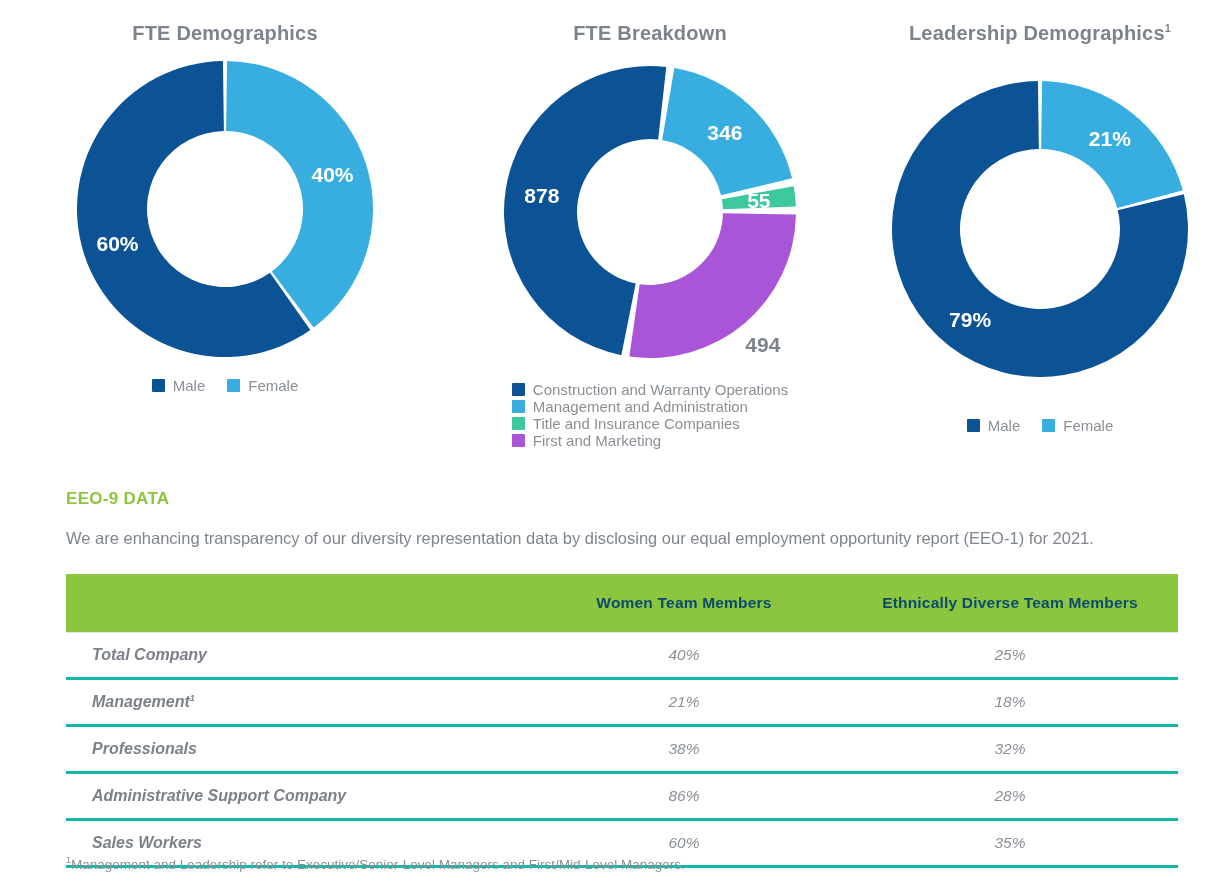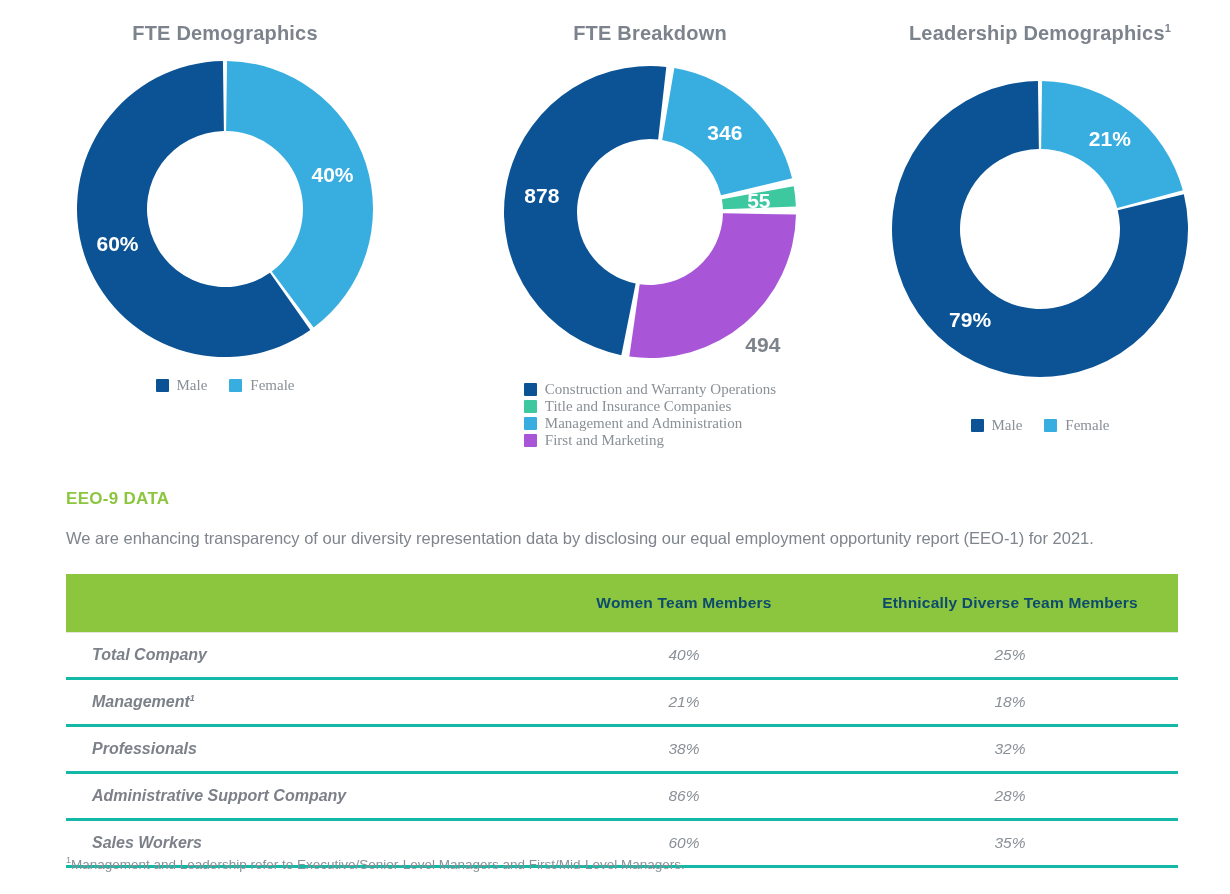--- a/index.html
+++ b/index.html
@@ -56,7 +56,7 @@
     display: flex; flex-direction: column; gap: 0;
     margin-top: 16px; align-self: center;
   }
-  .legend-item { display: flex; align-items: center; gap: 8px; font-family: Liberation Serif, serif; }
+  .legend-item { display: flex; align-items: center; gap: 8px; }
   .legend-swatch {
     width: 13px; height: 13px; flex: 0 0 13px; border-radius: 1px;
   }

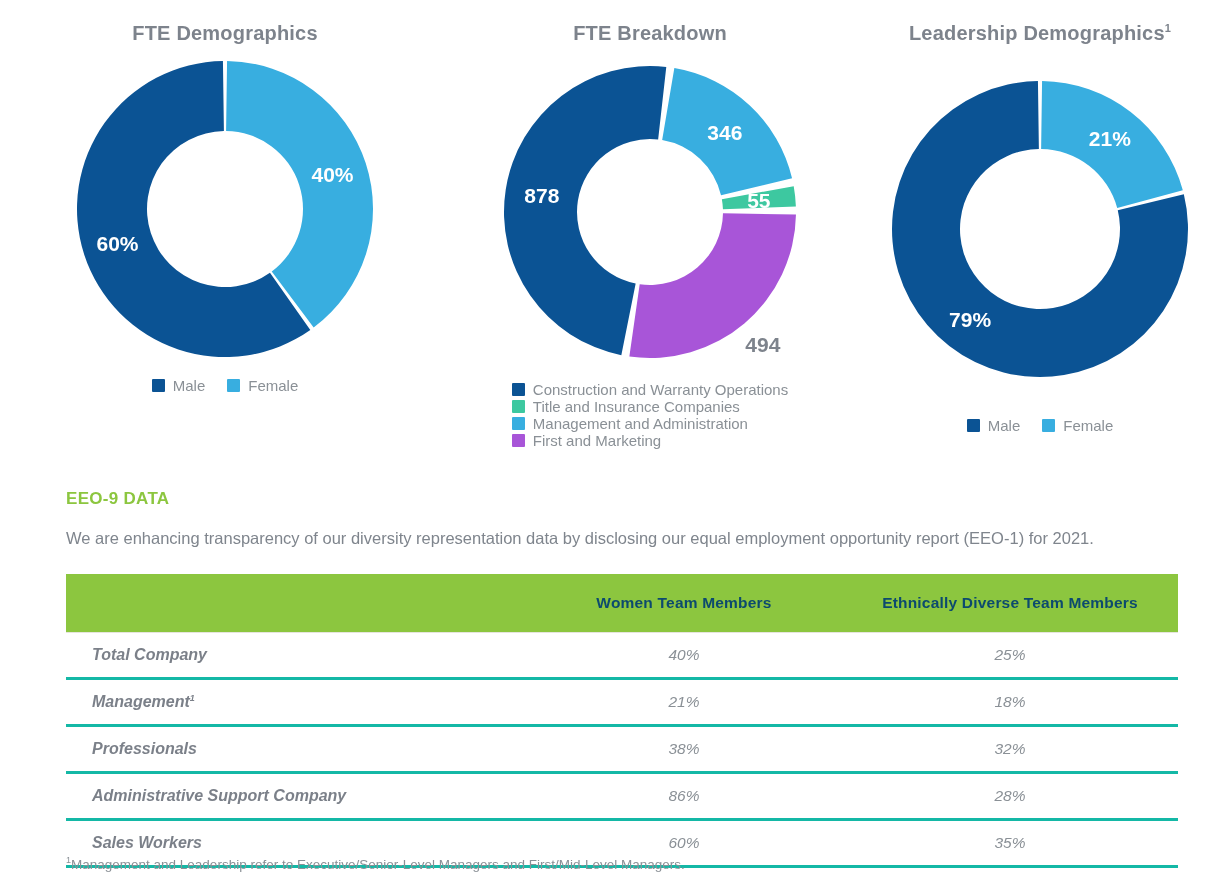--- a/index.html
+++ b/index.html
@@ -161,12 +161,12 @@
           <span class="legend-label">Construction and Warranty Operations</span>
         </div>
         <div class="legend-item">
+          <span class="legend-swatch" style="background:#38aee0"></span>
+          <span class="legend-label">Management and Administration</span>
+        </div>
+        <div class="legend-item">
           <span class="legend-swatch" style="background:#3dc8a0"></span>
           <span class="legend-label">Title and Insurance Companies</span>
-        </div>
-        <div class="legend-item">
-          <span class="legend-swatch" style="background:#38aee0"></span>
-          <span class="legend-label">Management and Administration</span>
         </div>
         <div class="legend-item">
           <span class="legend-swatch" style="background:#a855d8"></span>

